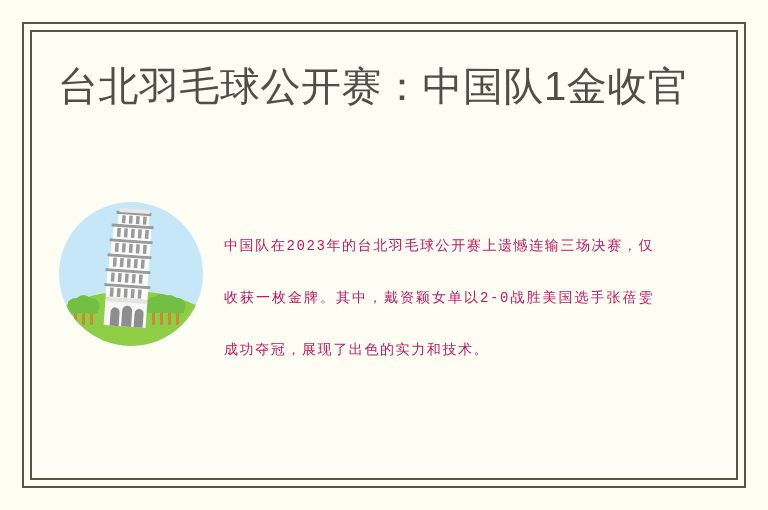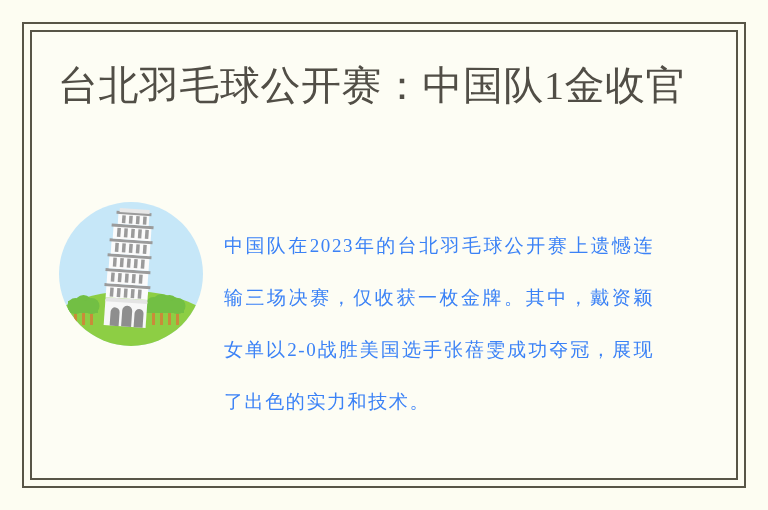--- a/index.html
+++ b/index.html
@@ -66,7 +66,7 @@
     letter-spacing: 0.5px;
     color: #514e46;
     font-weight: 400;
-    font-family: Liberation Serif, serif;
+    font-family: Liberation Sans, sans-serif;
     margin: 0;
   }
 

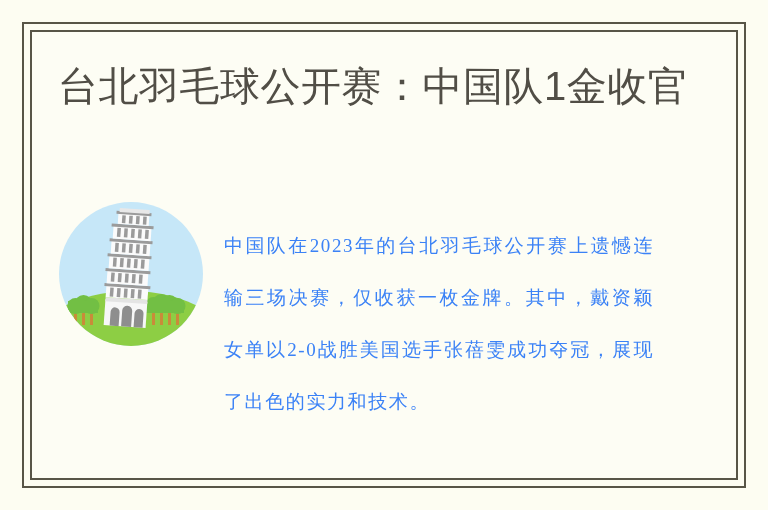--- a/index.html
+++ b/index.html
@@ -95,10 +95,10 @@
 
   .article-body {
     flex: 1 1 auto;
-    font-family: Liberation Serif, serif;
-    font-size: 19px;
+    font-family: Liberation Mono, monospace;
+    font-size: 14px;
     line-height: 52px;
-    color: #3b82f6;
+    color: #be185d;
     letter-spacing: 1.6px;
     text-align: justify;
     width: 420px;

